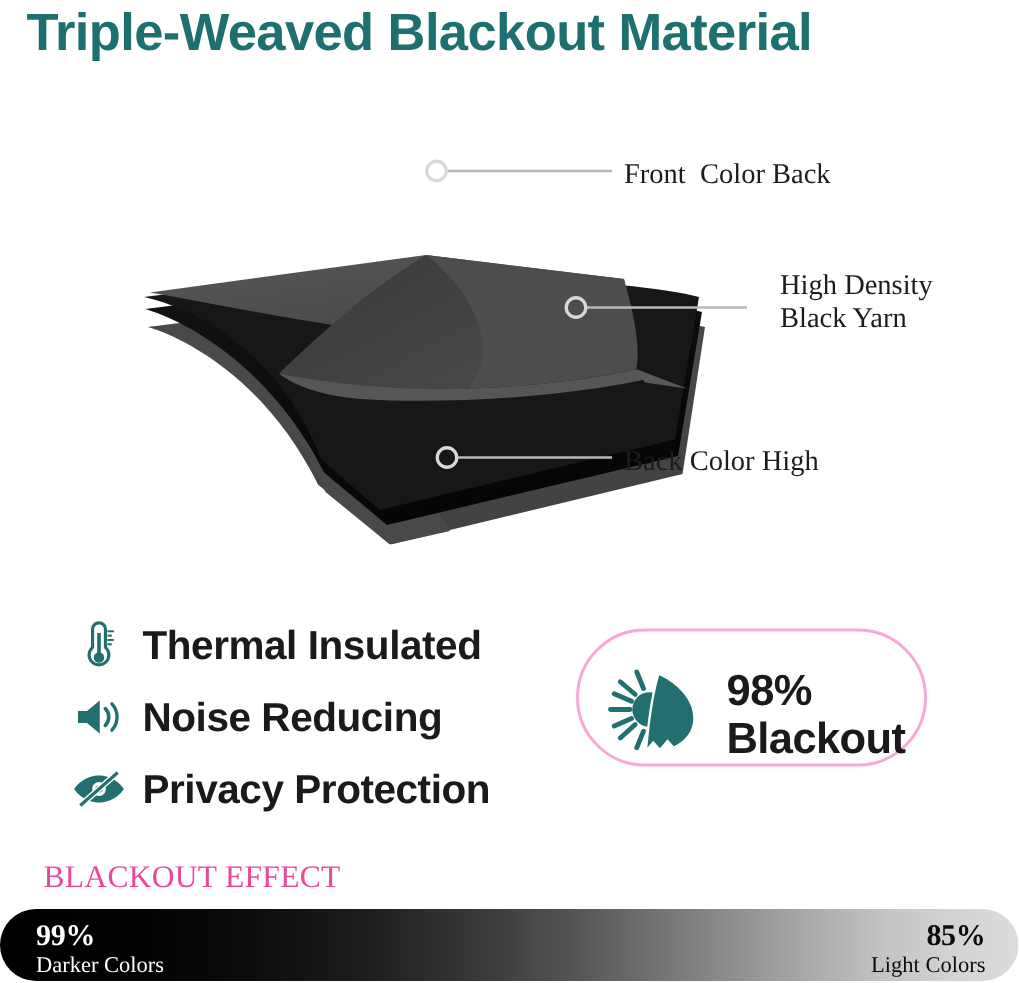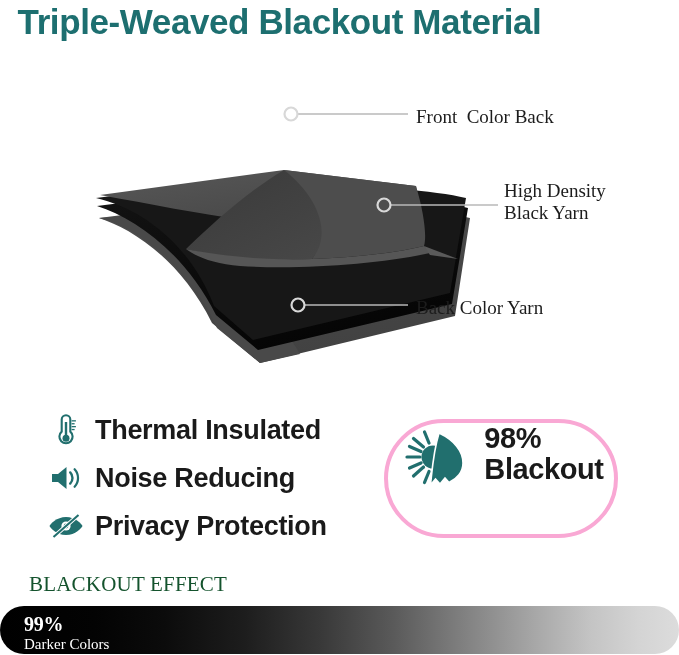--- a/index.html
+++ b/index.html
@@ -50,7 +50,7 @@
     white-space: pre;
   }
   .callout-front { left: 416px; top: 106px; }
-  .callout-high  { left: 504px; top: 180px; }
+  .callout-high  { left: 520px; top: 180px; }
   .callout-back  { left: 416px; top: 297px; }
 
   

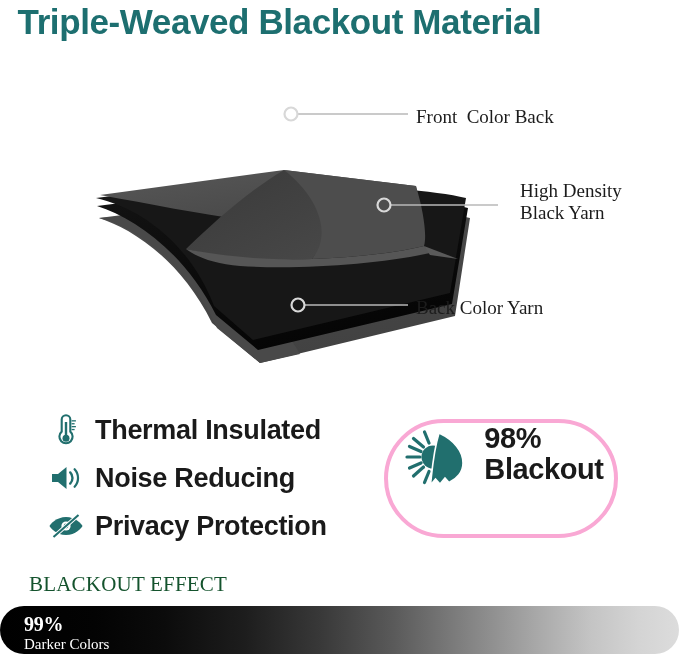--- a/index.html
+++ b/index.html
@@ -246,7 +246,7 @@
 <div class="callout-label callout-front">Front  Color Back</div>
 <div class="callout-label callout-high">High Density
 Black Yarn</div>
-<div class="callout-label callout-back">Back Color Yarn</div>
+<div class="callout-label callout-back">Back Color High</div>
 
 <div class="features">
 

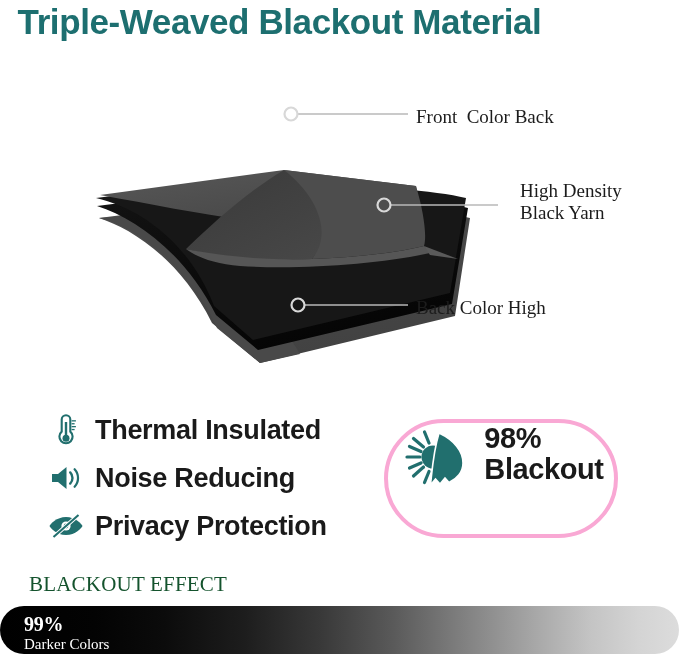--- a/index.html
+++ b/index.html
@@ -89,12 +89,12 @@
     left: 384px;
     top: 419px;
     width: 234px;
-    height: 119px;
-    border: 4px solid #f9a8d4;
+    height: 92px;
+    border: 2px solid #f9a8d4;
     border-radius: 60px;
     background: #ffffff;
     display: flex;
-    align-items: flex-start;
+    align-items: flex-end;
     justify-content: center;
     box-sizing: border-box;
   }

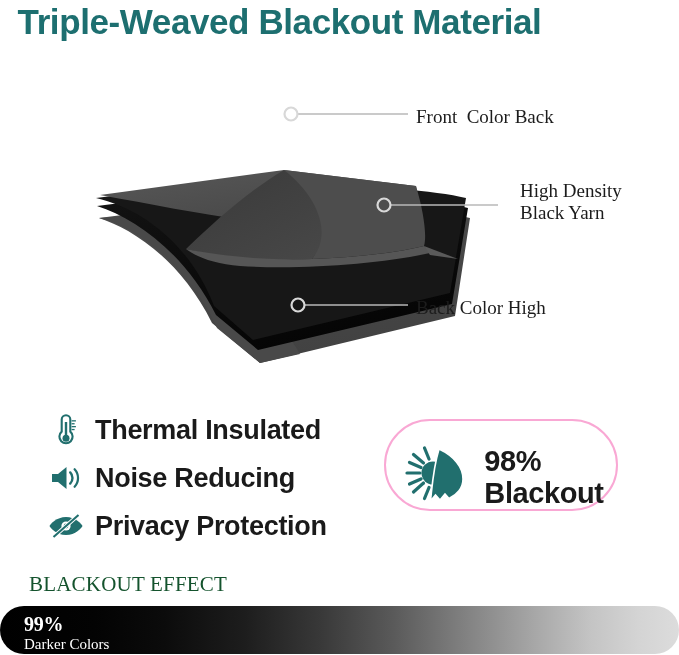--- a/index.html
+++ b/index.html
@@ -124,7 +124,7 @@
     top: 572px;
     font-family: "Liberation Serif", serif;
     font-size: 21px;
-    color: #14532d;
+    color: #ec4899;
     letter-spacing: 0.2px;
     white-space: nowrap;
   }

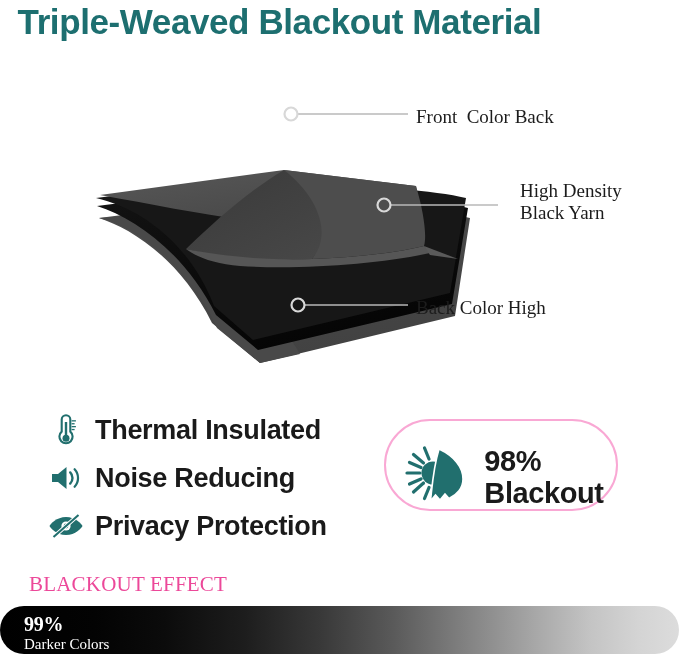--- a/index.html
+++ b/index.html
@@ -327,6 +327,10 @@
     <span class="pct">99%</span>
     <span class="pct-sub">Darker Colors</span>
   </div>
+  <div class="effect-right">
+    <span class="pct">85%</span>
+    <span class="pct-sub">Light Colors</span>
+  </div>
 </div>
 
 </body></html>

